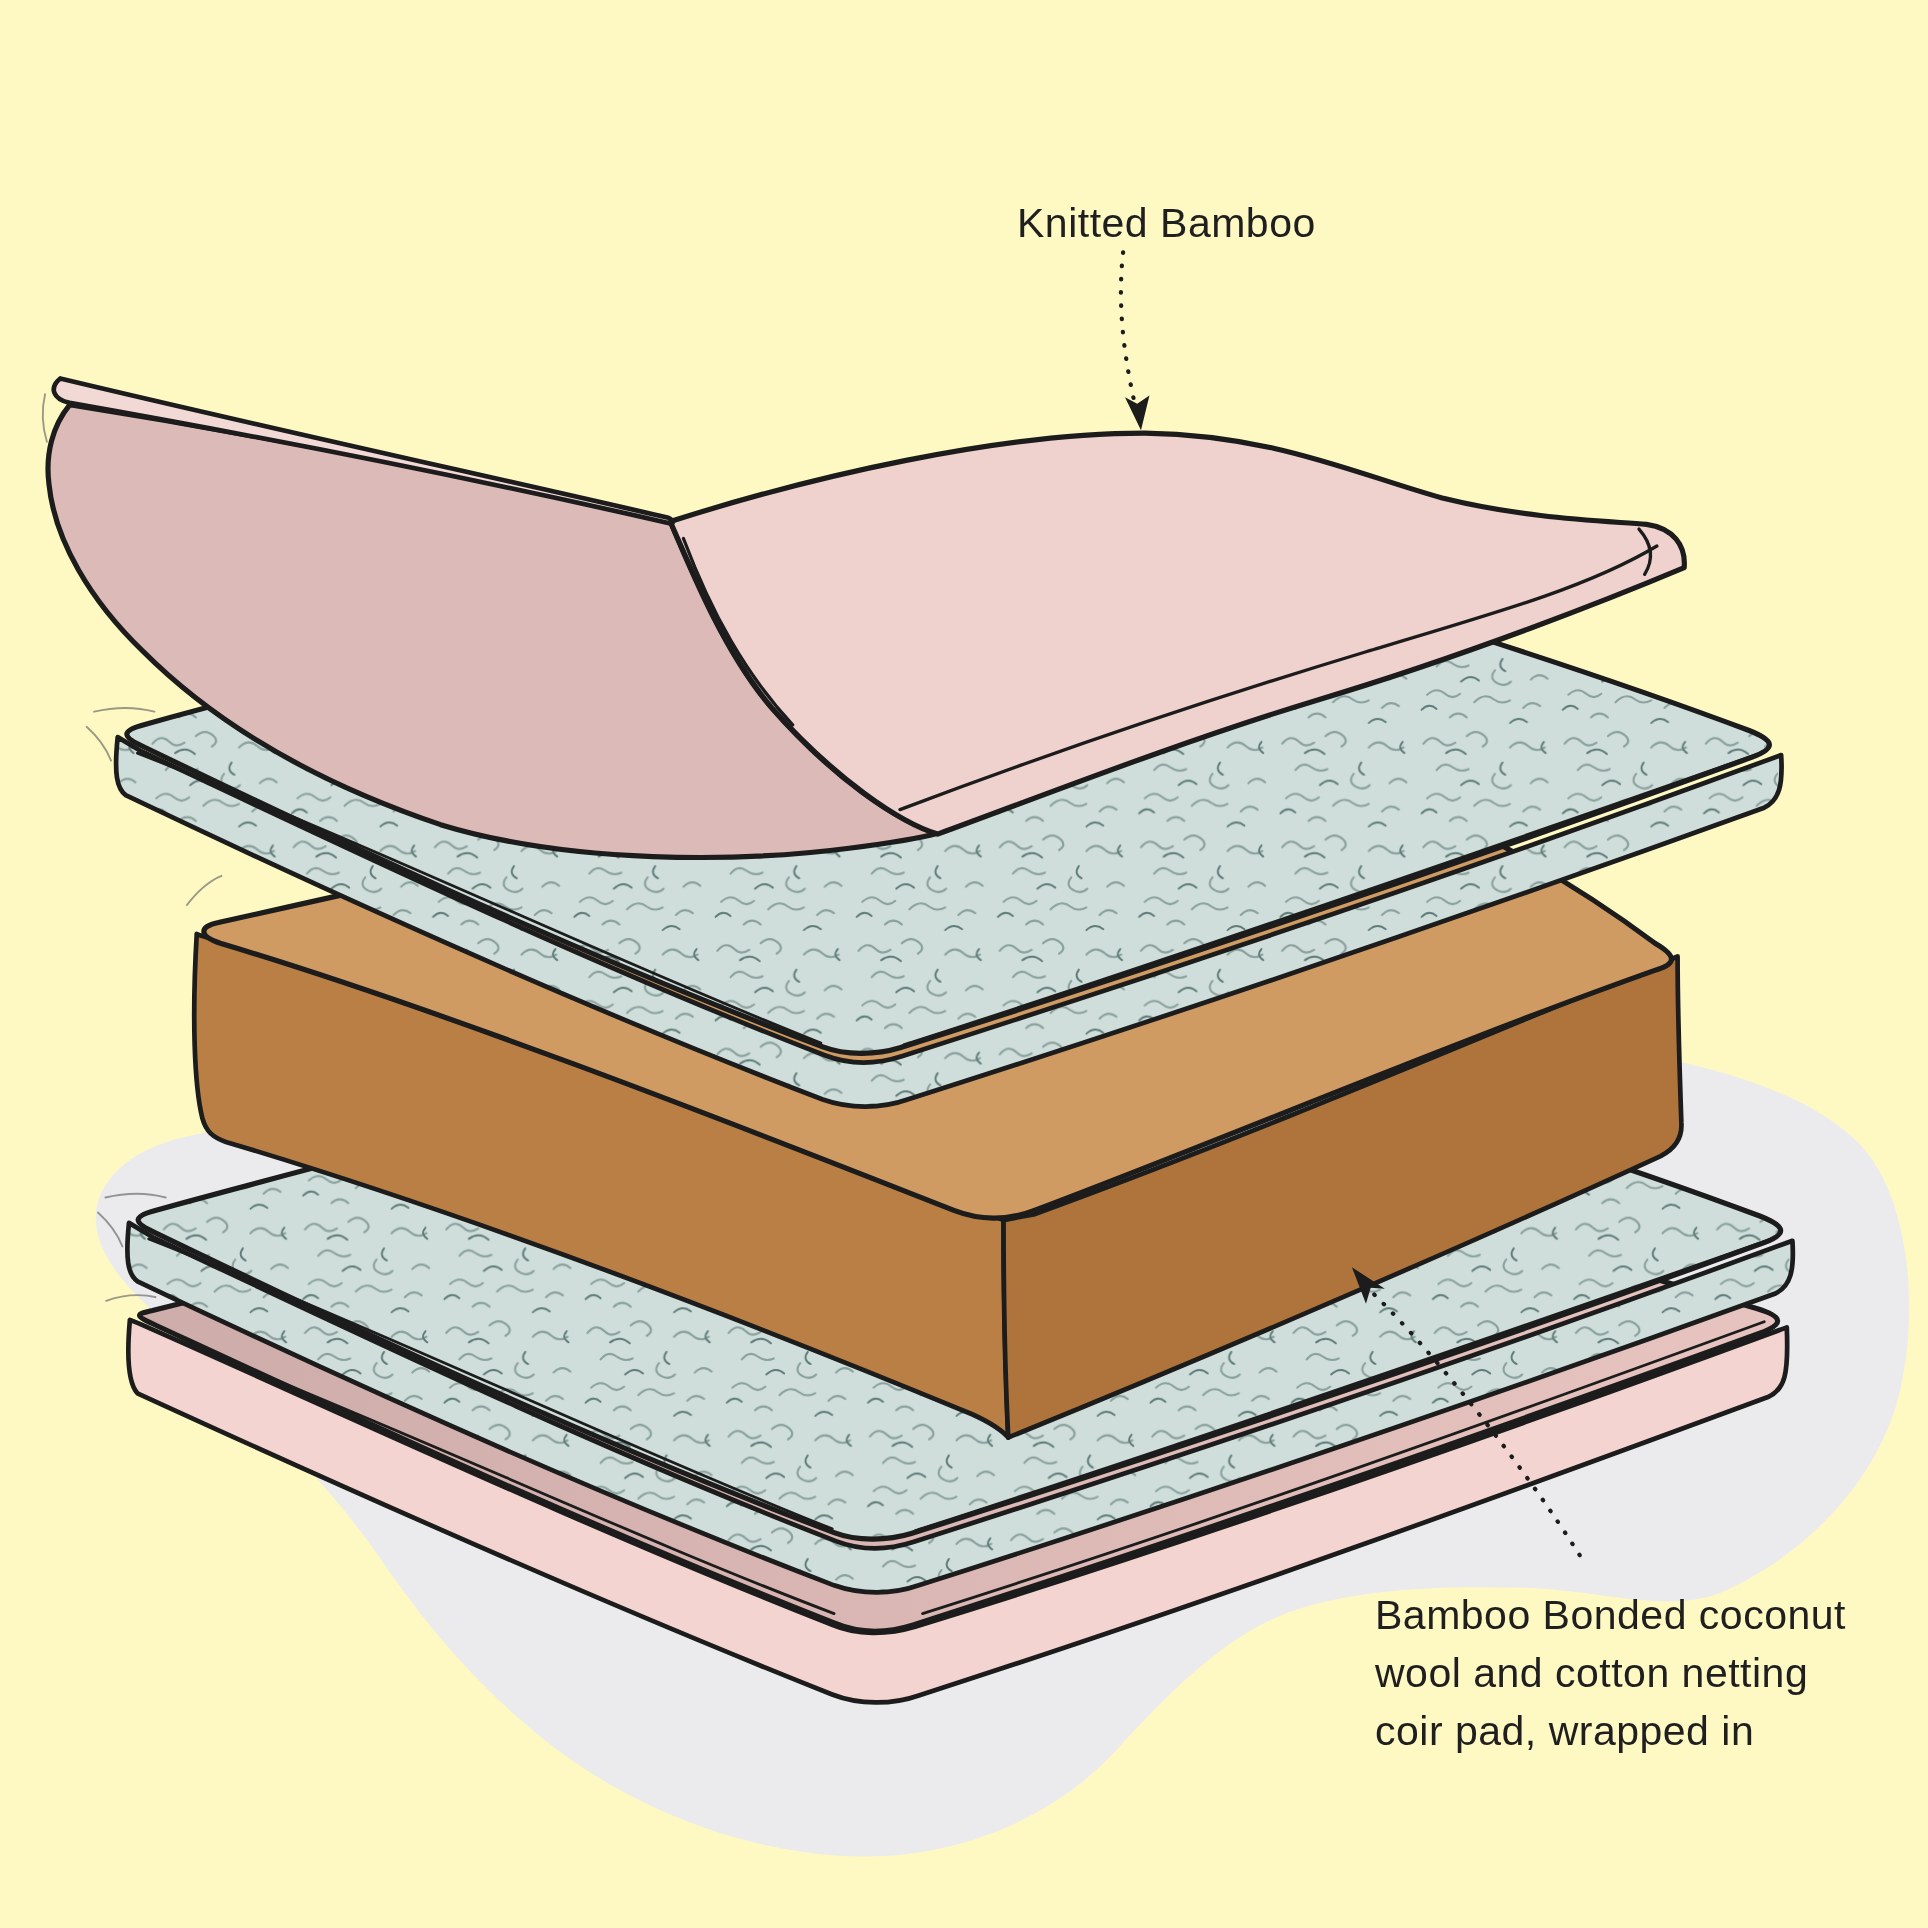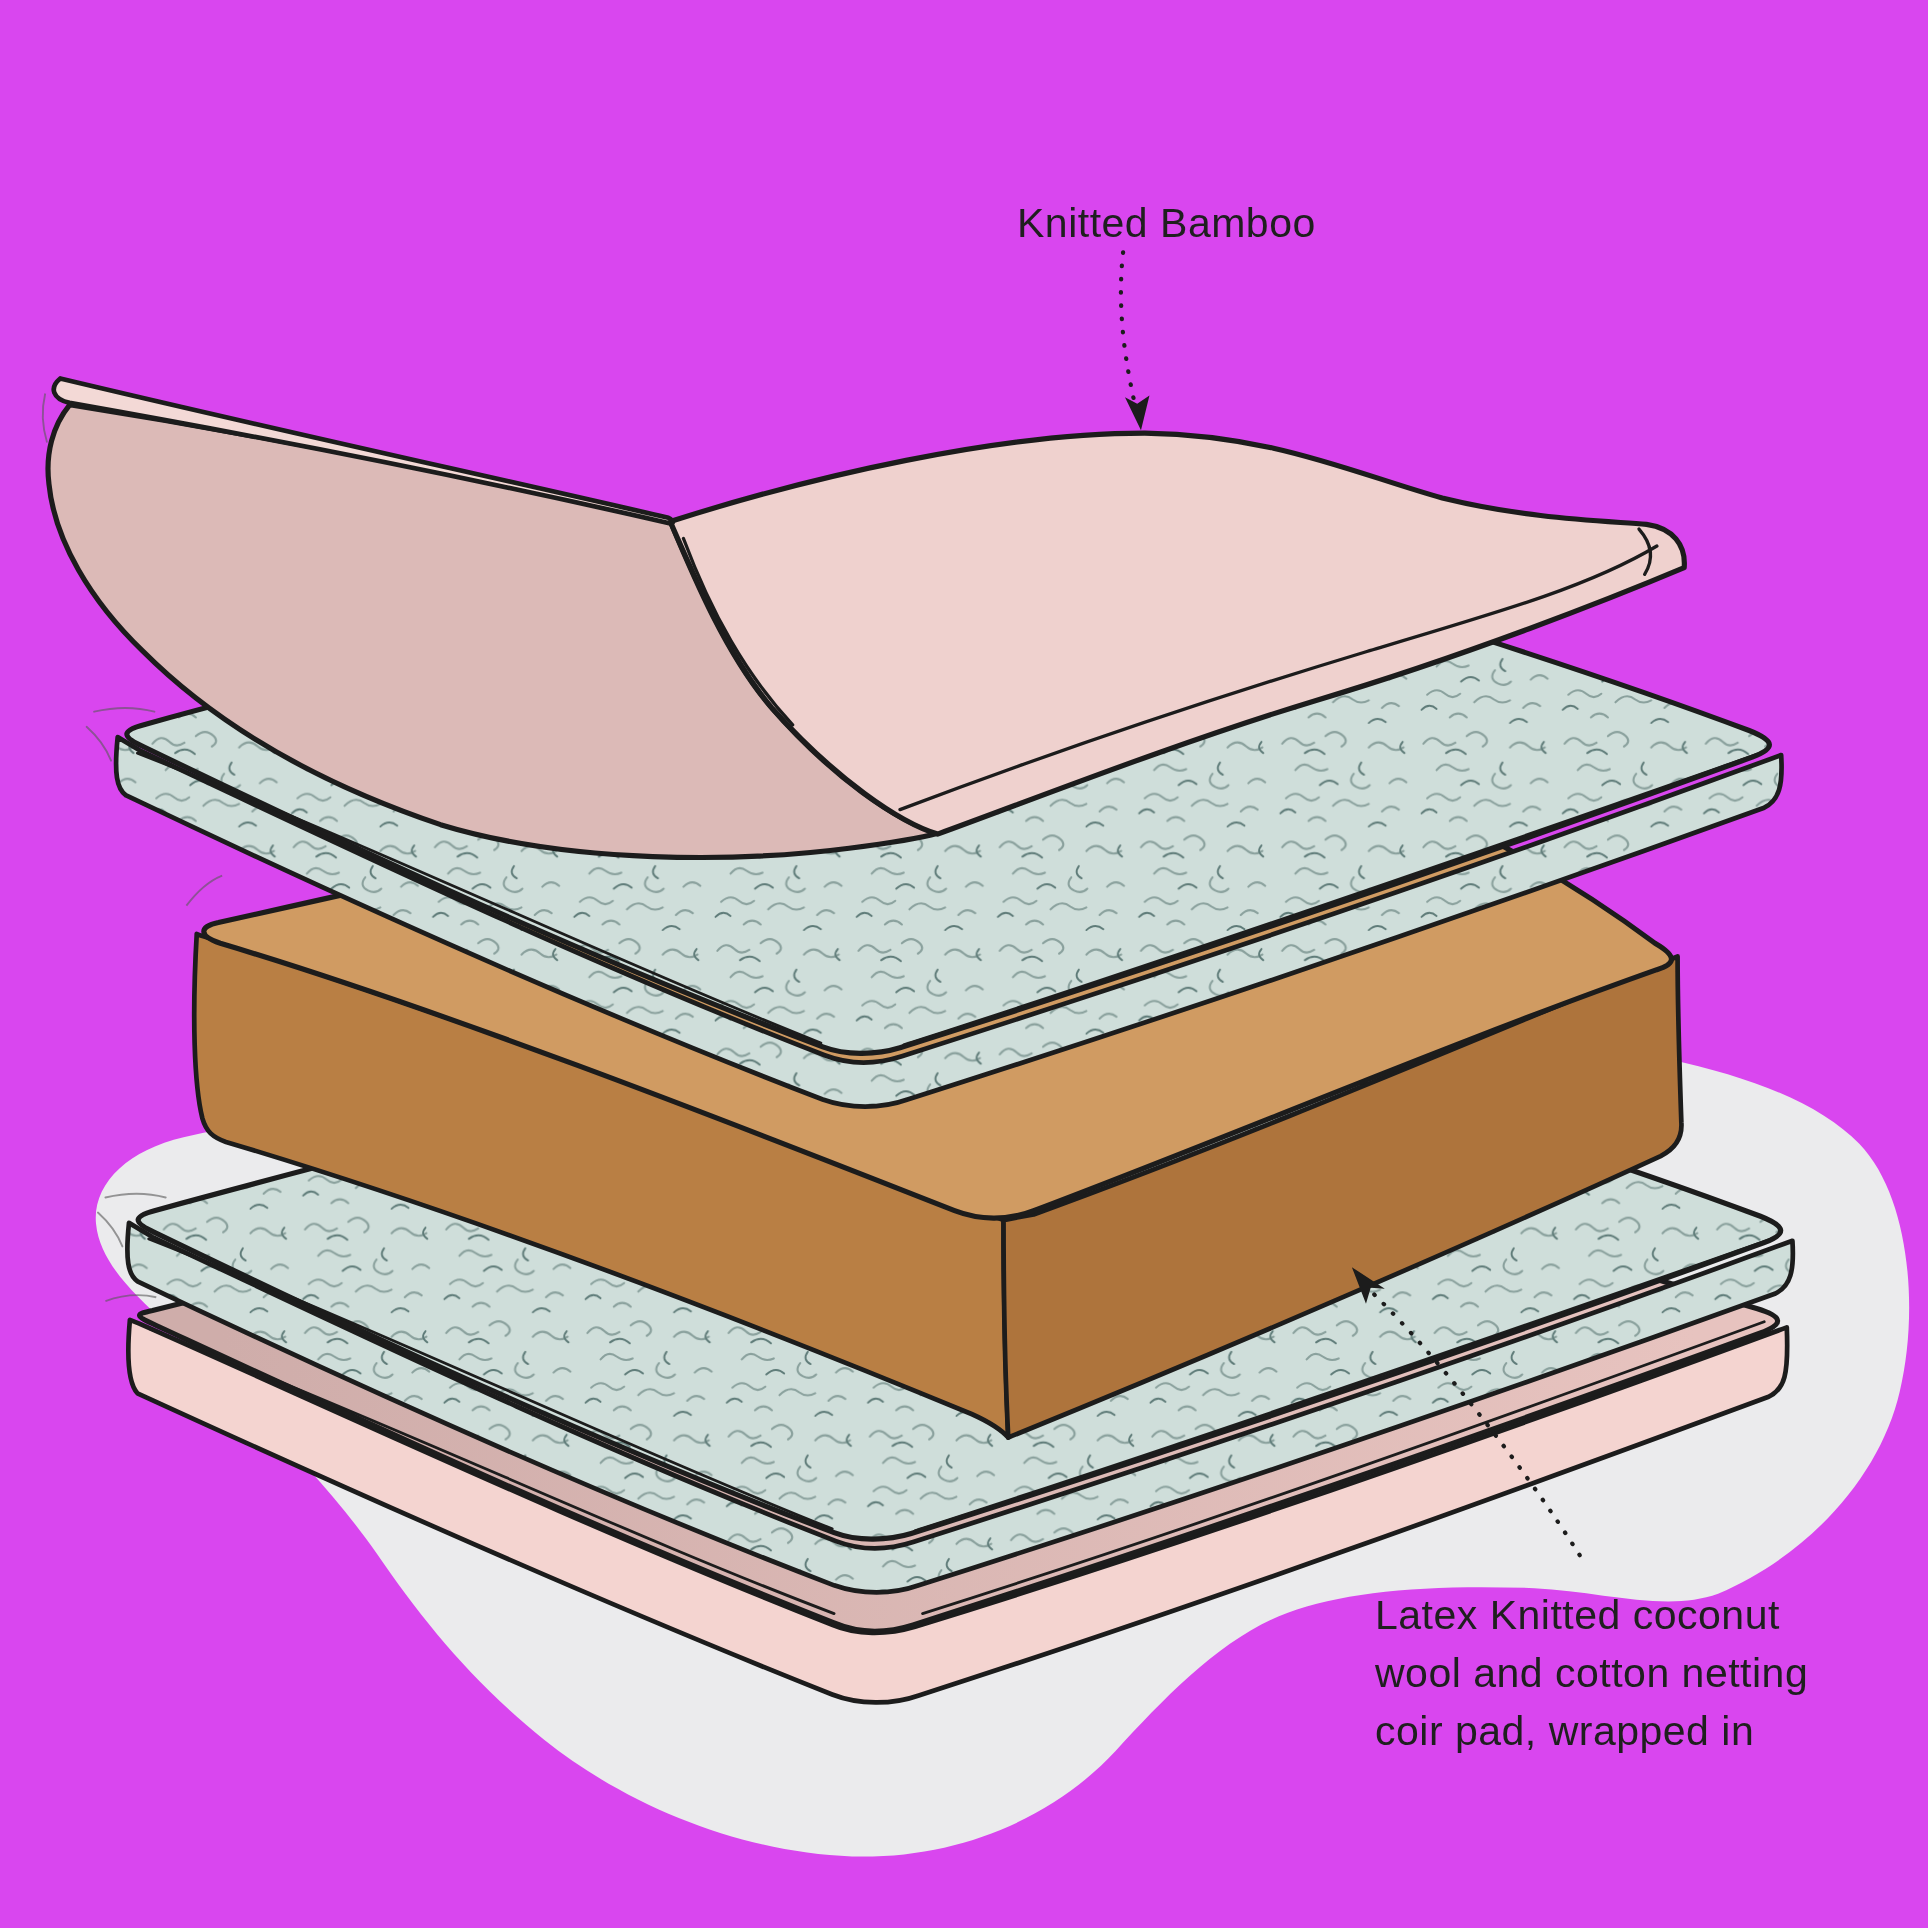--- a/index.html
+++ b/index.html
@@ -6,7 +6,7 @@
   .stage{
     position:relative;
     width:1928px;height:1928px;
-    background:#d946ef;
+    background:#fef9c3;
     overflow:hidden;
     font-family:"Liberation Sans", sans-serif;
   }

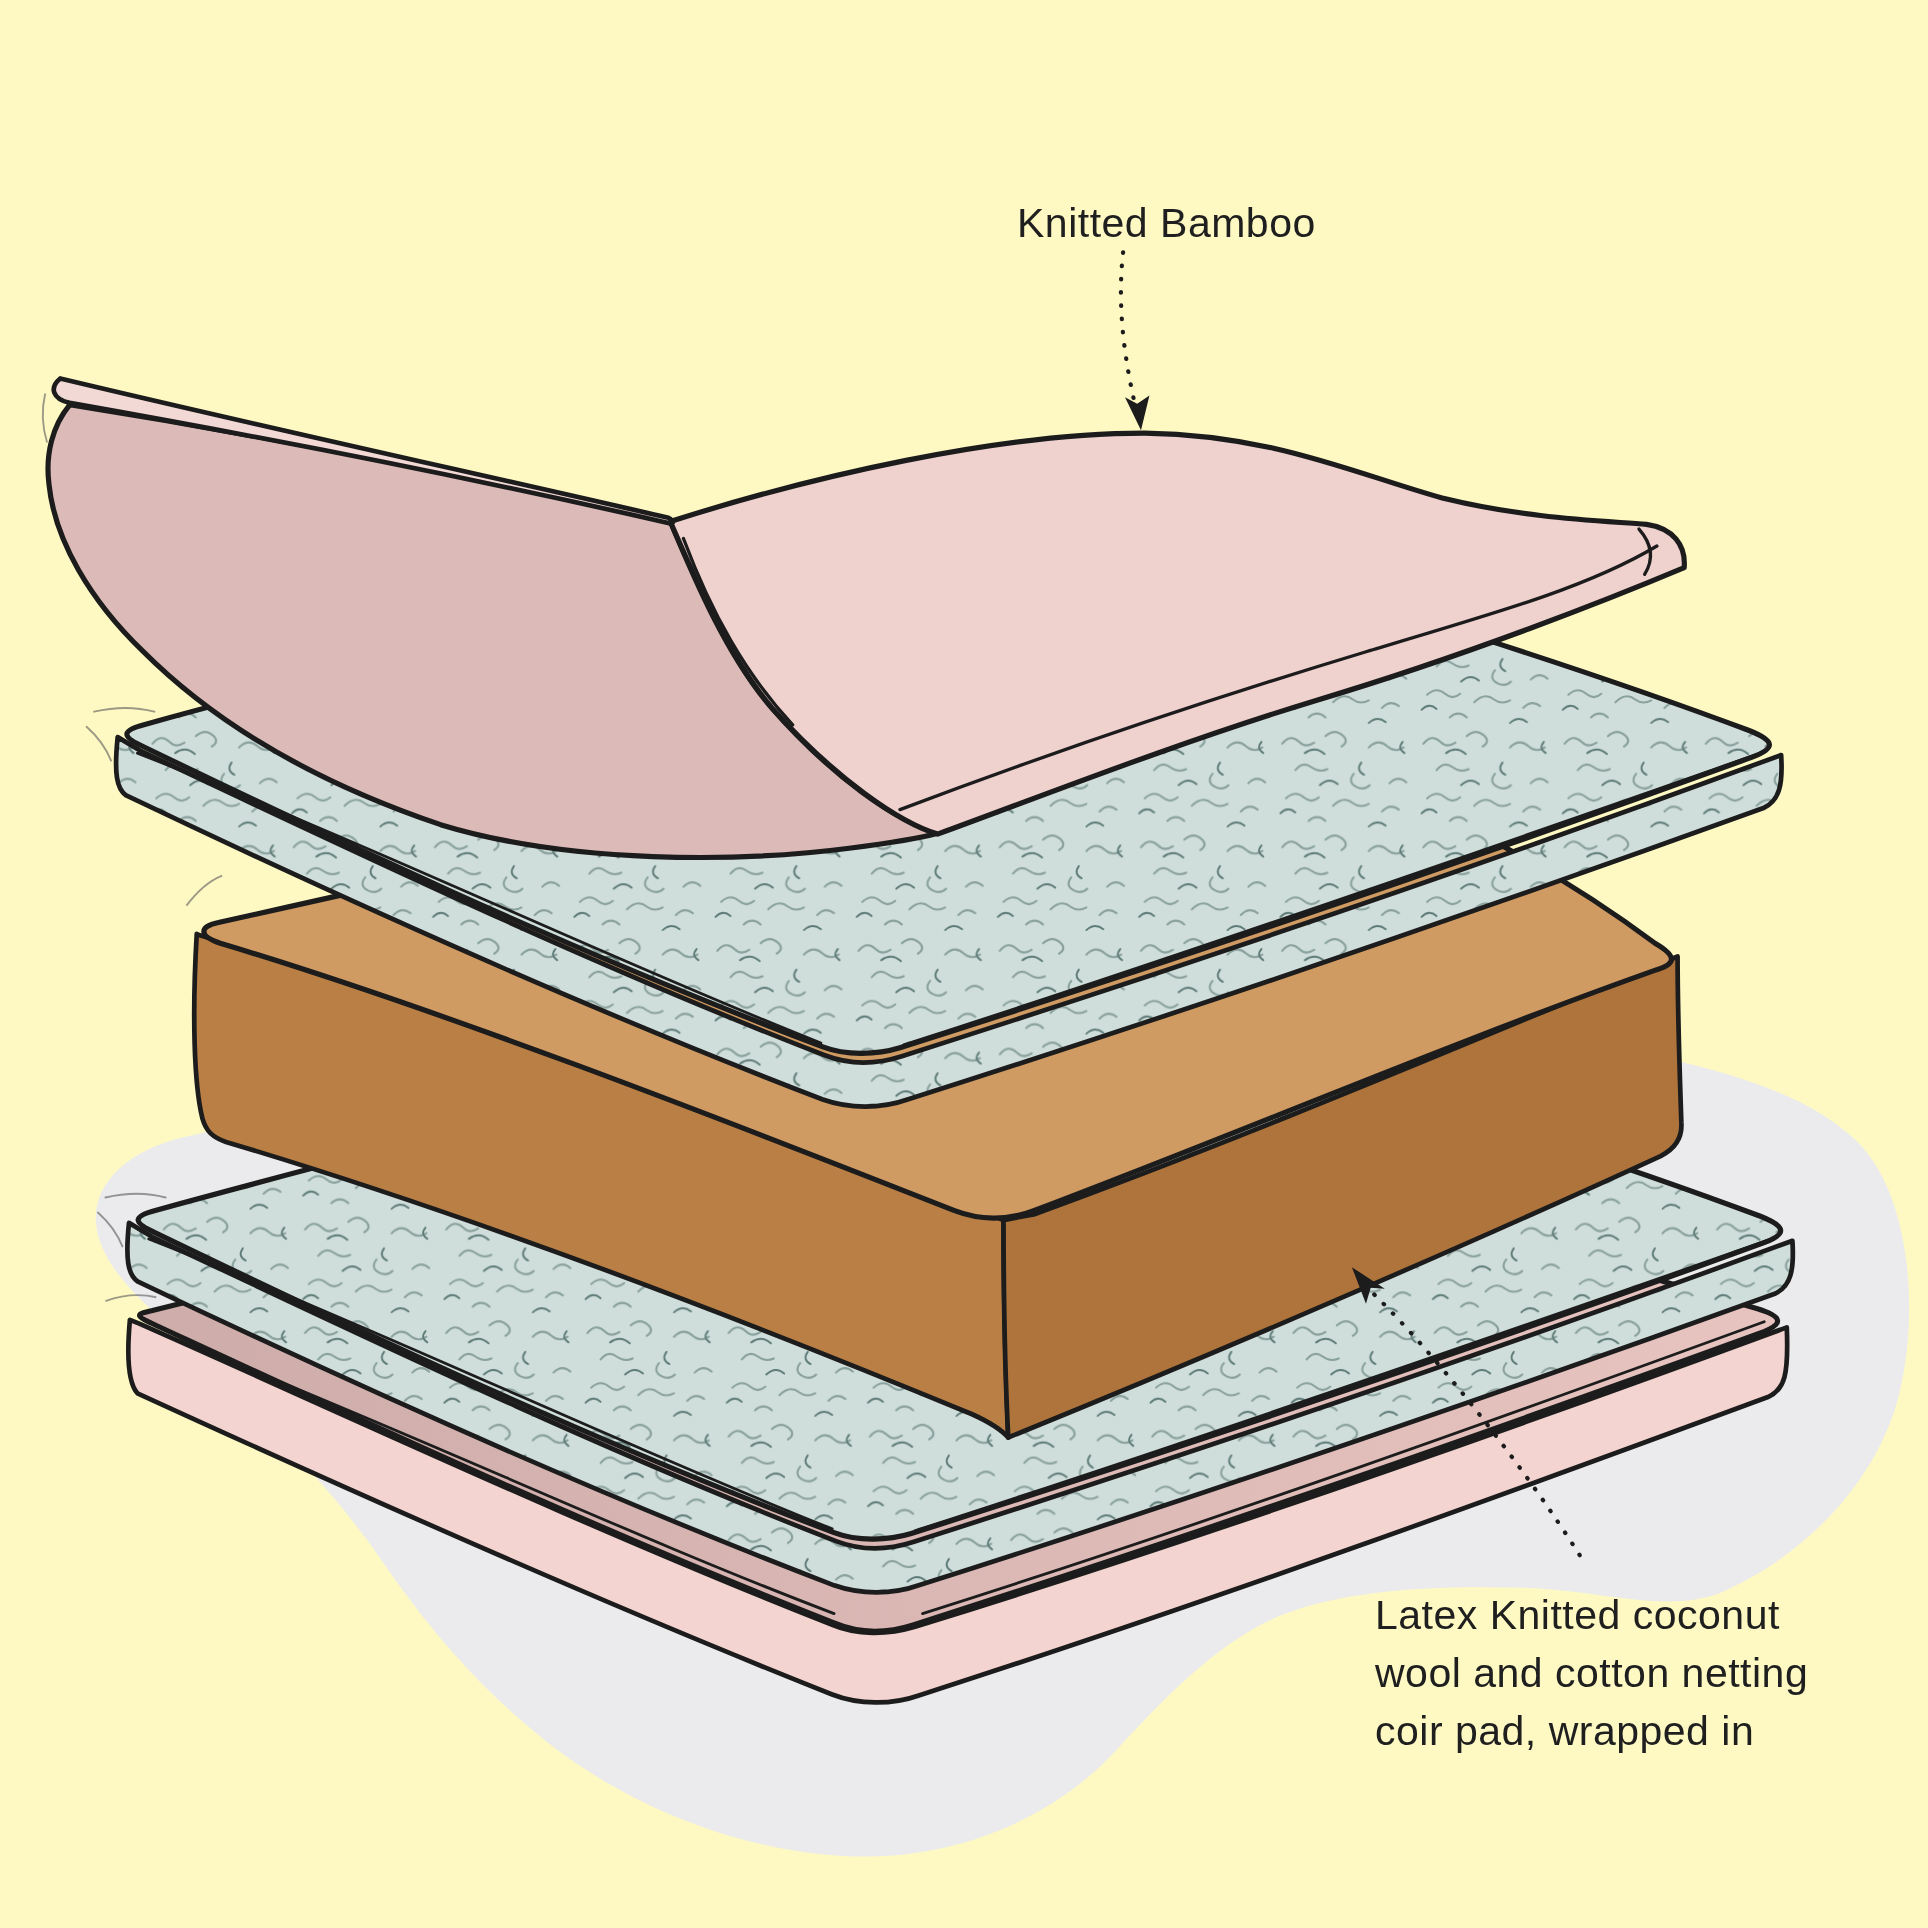--- a/index.html
+++ b/index.html
@@ -205,7 +205,7 @@
   <div class="caption" id="label-bamboo">Knitted Bamboo</div>
 
   <div class="caption" id="label-coir">
-    <div>Latex Knitted coconut</div>
+    <div>Bamboo Bonded coconut</div>
     <div>wool and cotton netting</div>
     <div>coir pad, wrapped in</div>
   </div>

